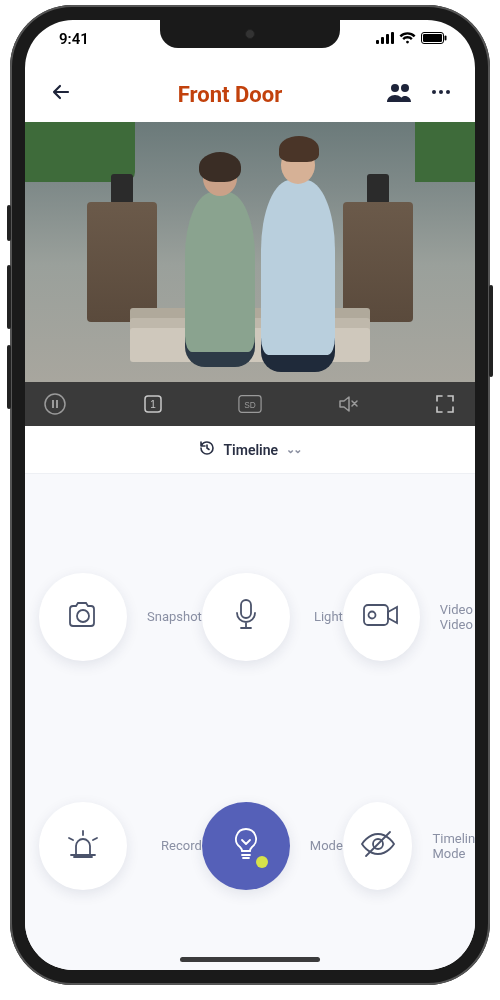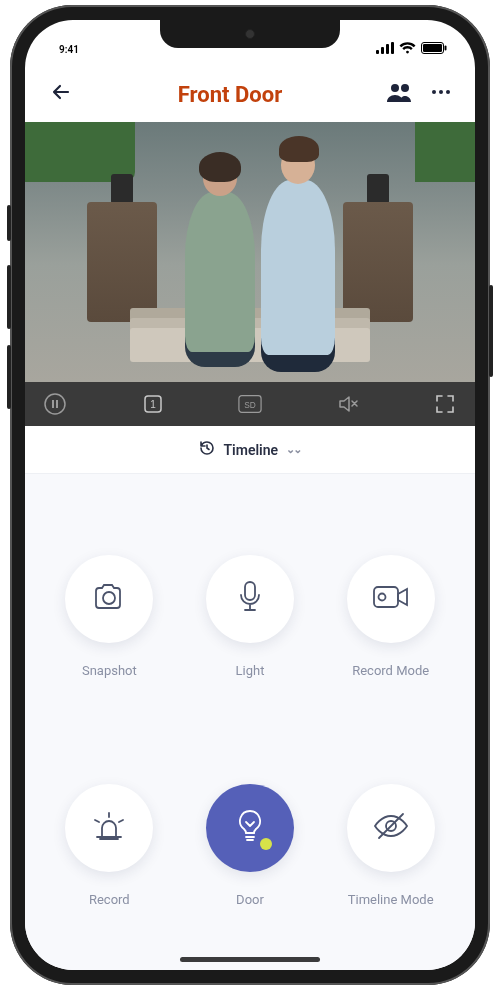--- a/index.html
+++ b/index.html
@@ -56,9 +56,9 @@
     height: 48px;
     display: flex;
     justify-content: space-between;
-    align-items: center;
+    align-items: flex-start;
     padding: 10px 28px 0 34px;
-    font-size: 10px;
+    font-size: 15px;
     font-weight: 600;
   }
   .status-right { display:flex; align-items:center; gap:5px; }

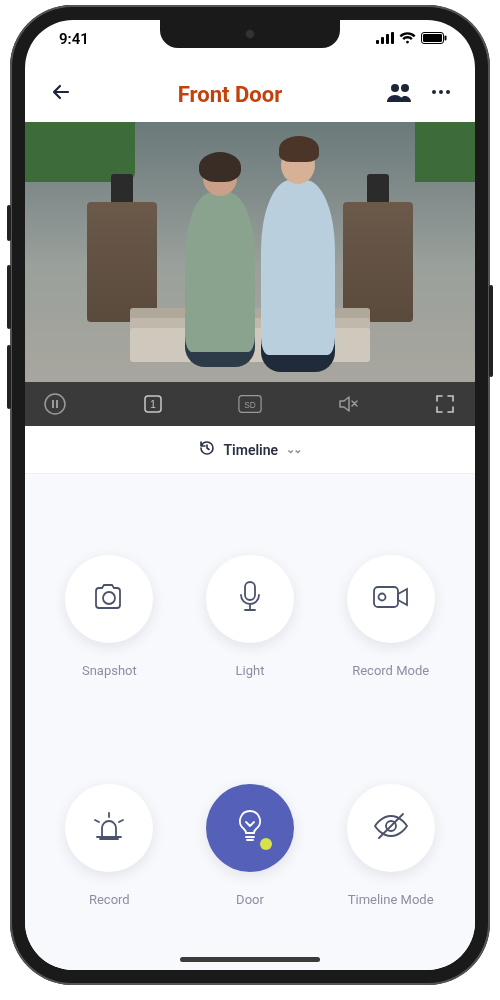--- a/index.html
+++ b/index.html
@@ -132,7 +132,7 @@
     gap:0;
   }
   .action {
-    display:flex;flex-direction:column;align-items:center;justify-content:center;gap:20px;
+    display:flex;align-items:center;justify-content:space-between;gap:20px;
   }
   .action-circle{
     width:88px;height:88px;border-radius:50%;

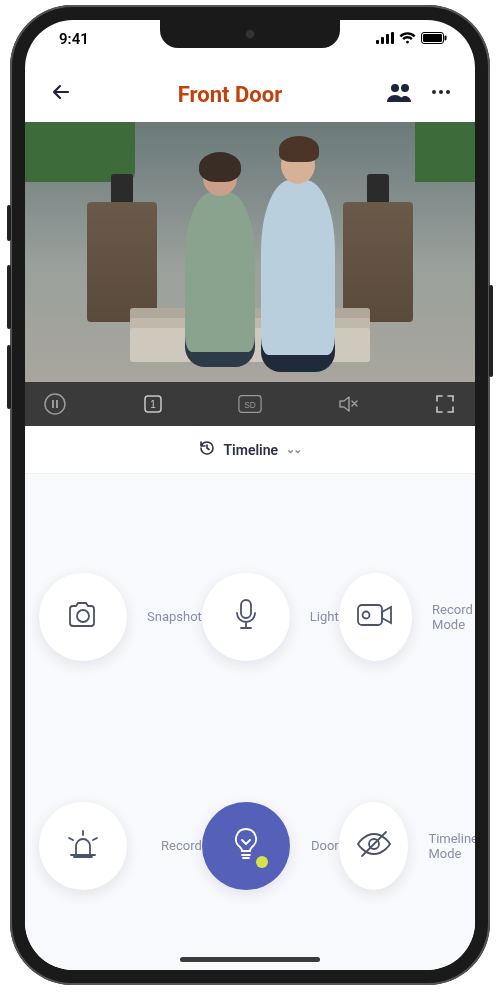--- a/index.html
+++ b/index.html
@@ -312,7 +312,7 @@
               </svg>
           </span>
         </div>
-        <span class="action-label">Record Mode</span>
+        <span class="action-label">Video Video</span>
       </div>
 
       <div class="action">

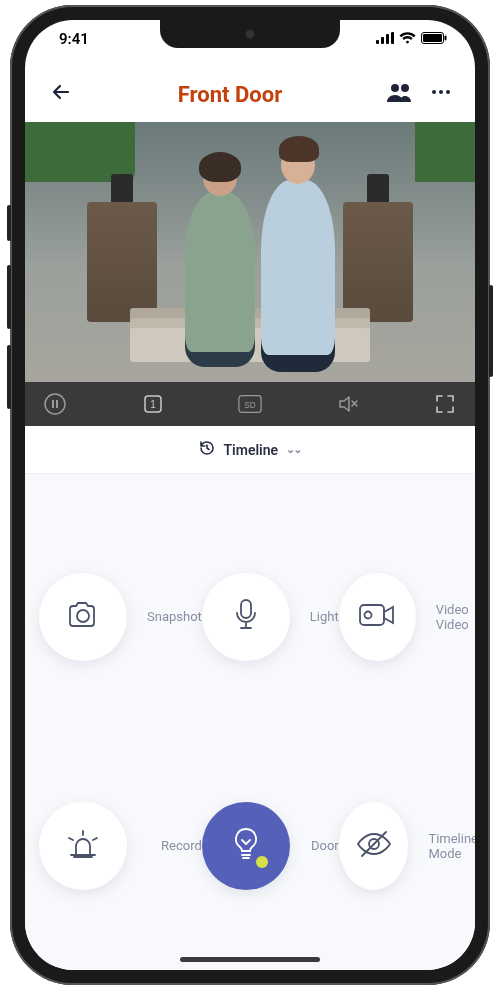--- a/index.html
+++ b/index.html
@@ -336,7 +336,7 @@
               </svg>
           </span>
         </div>
-        <span class="action-label">Door</span>
+        <span class="action-label">Mode</span>
       </div>
 
       <div class="action">

